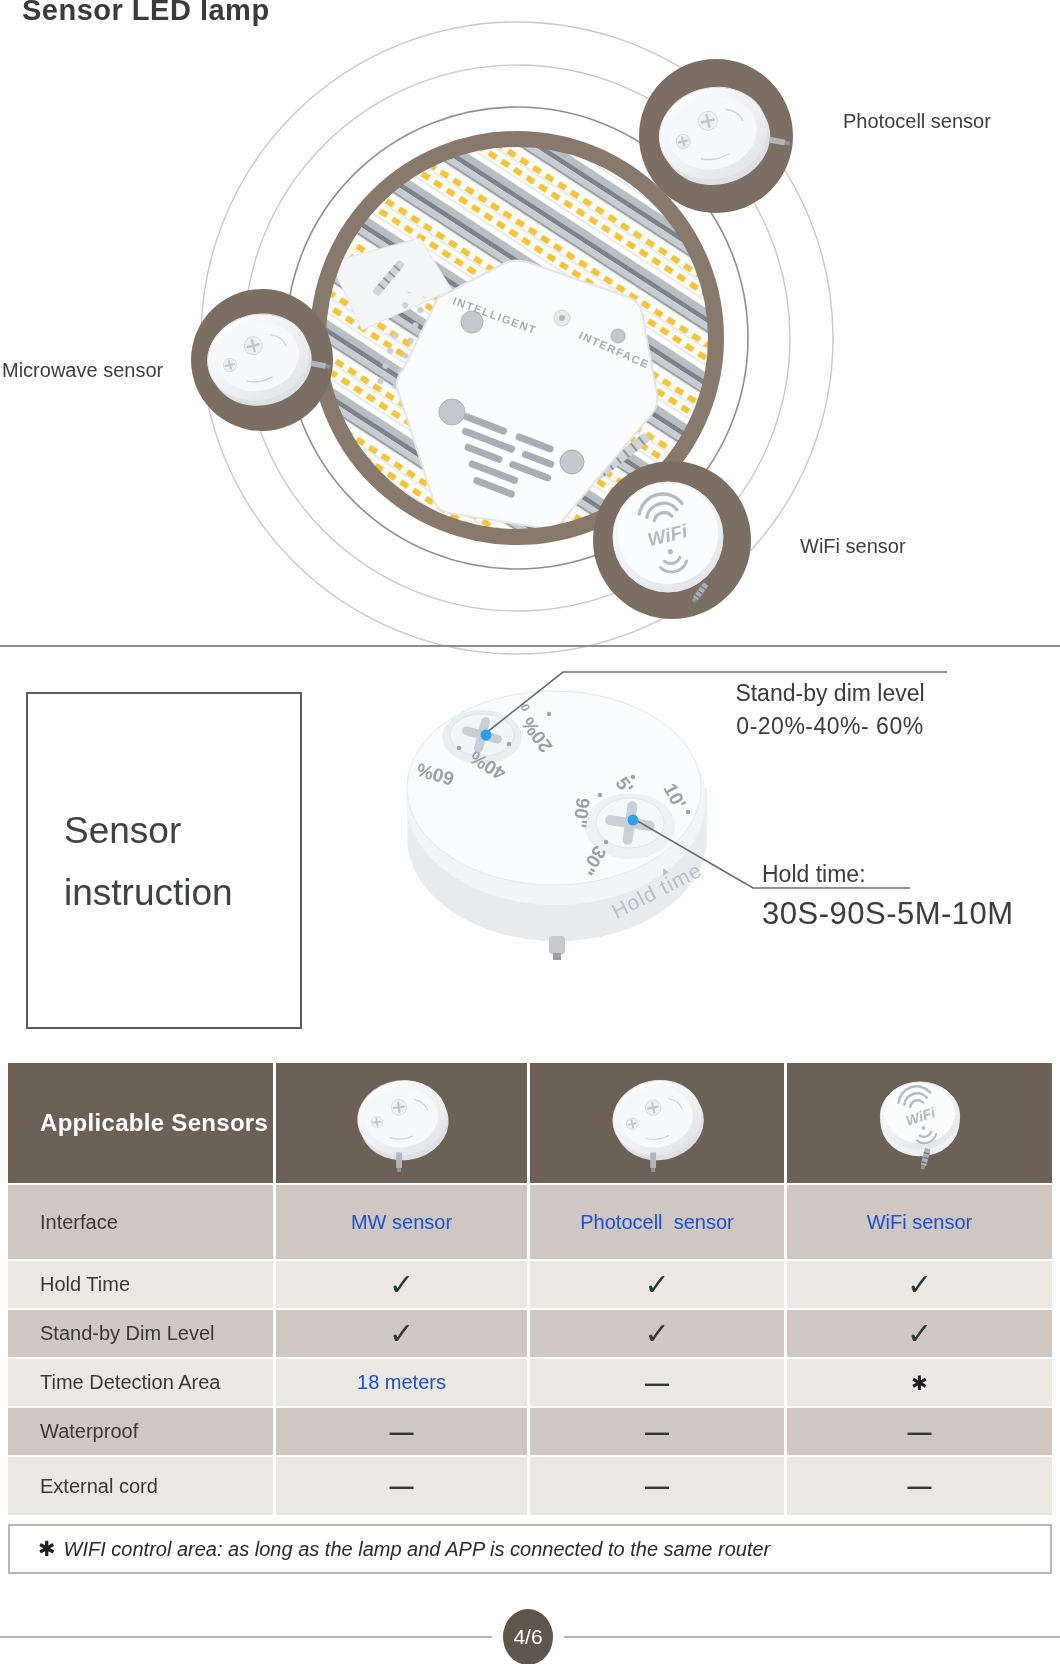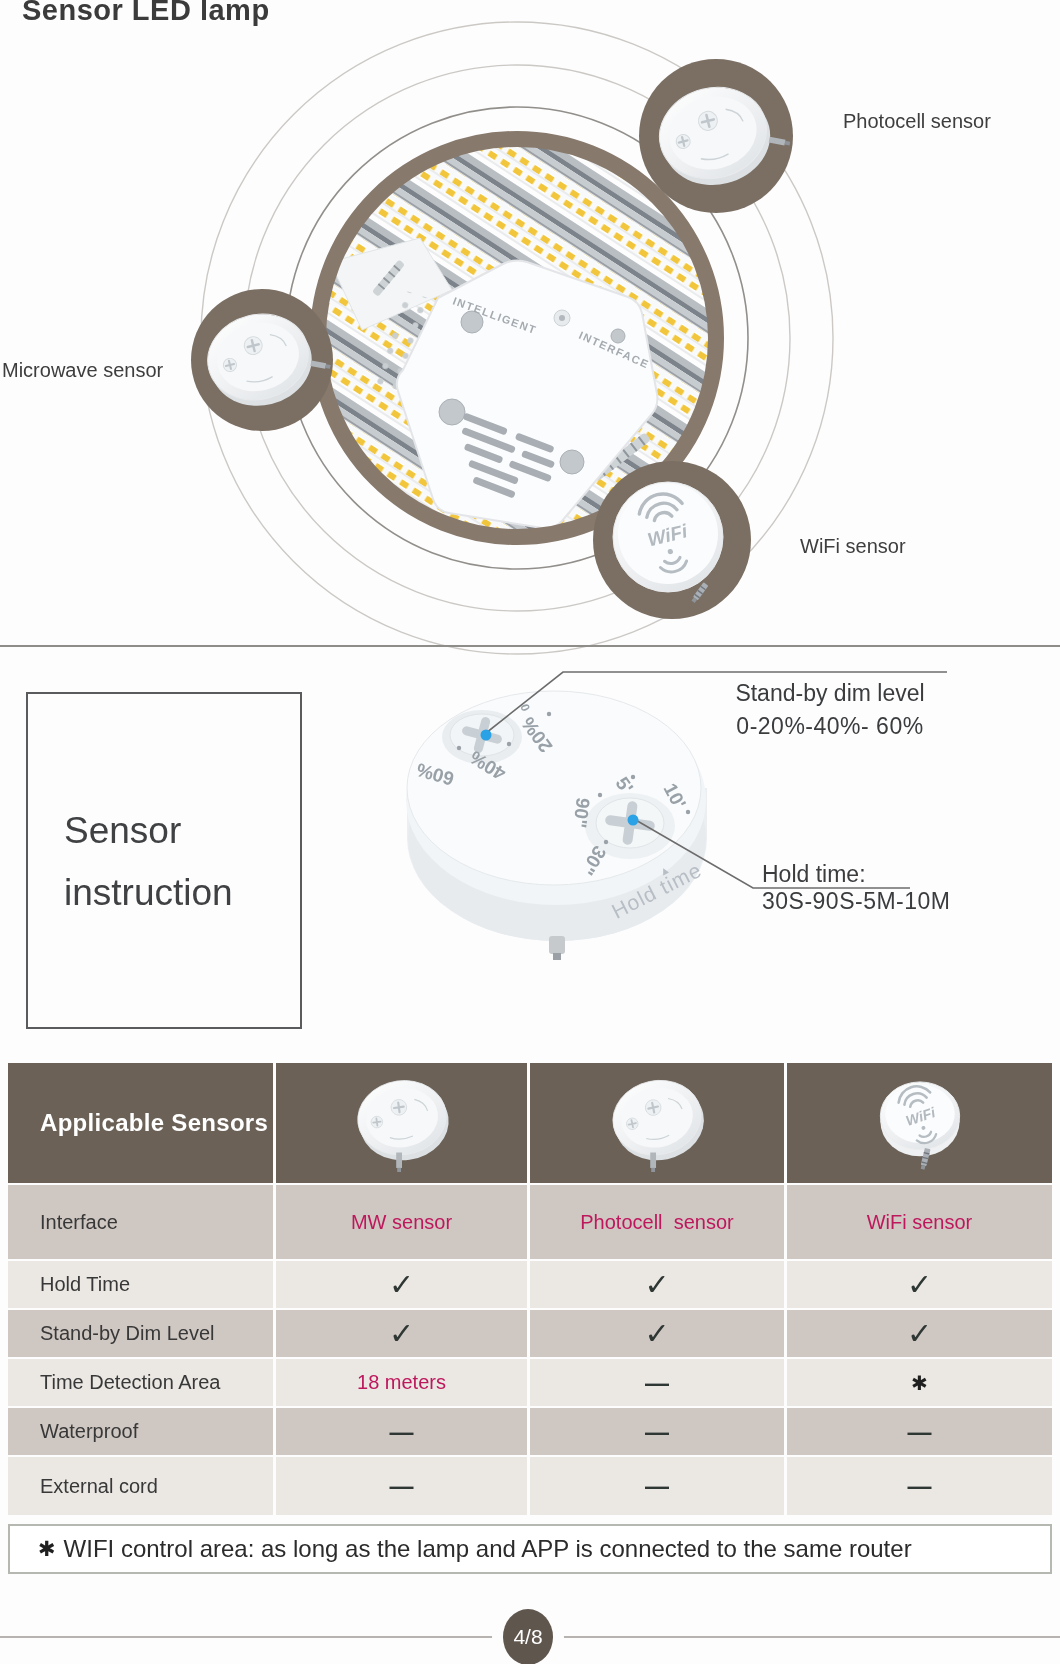--- a/index.html
+++ b/index.html
@@ -19,7 +19,7 @@
   .standby-block .l2{font-size:23px;margin-top:6px;font-weight:300;letter-spacing:.5px;}
   .hold-block{left:762px;top:829px;color:#3a3c3e;}
   .hold-block .l1{font-size:23px;font-weight:300;margin-top:32px;}
-  .hold-block .l2{font-size:23px;margin-top:0;font-weight:300;letter-spacing:.5px;}
+  .hold-block .l2{font-size:31px;margin-top:8px;font-weight:300;letter-spacing:.5px;}
   .table{left:8px;top:1063px;width:1044px;}
   .grid4{display:grid;grid-template-columns:265px 251px 254px 265px;column-gap:3px;}
   .thead{height:120px;border-radius:32px;}

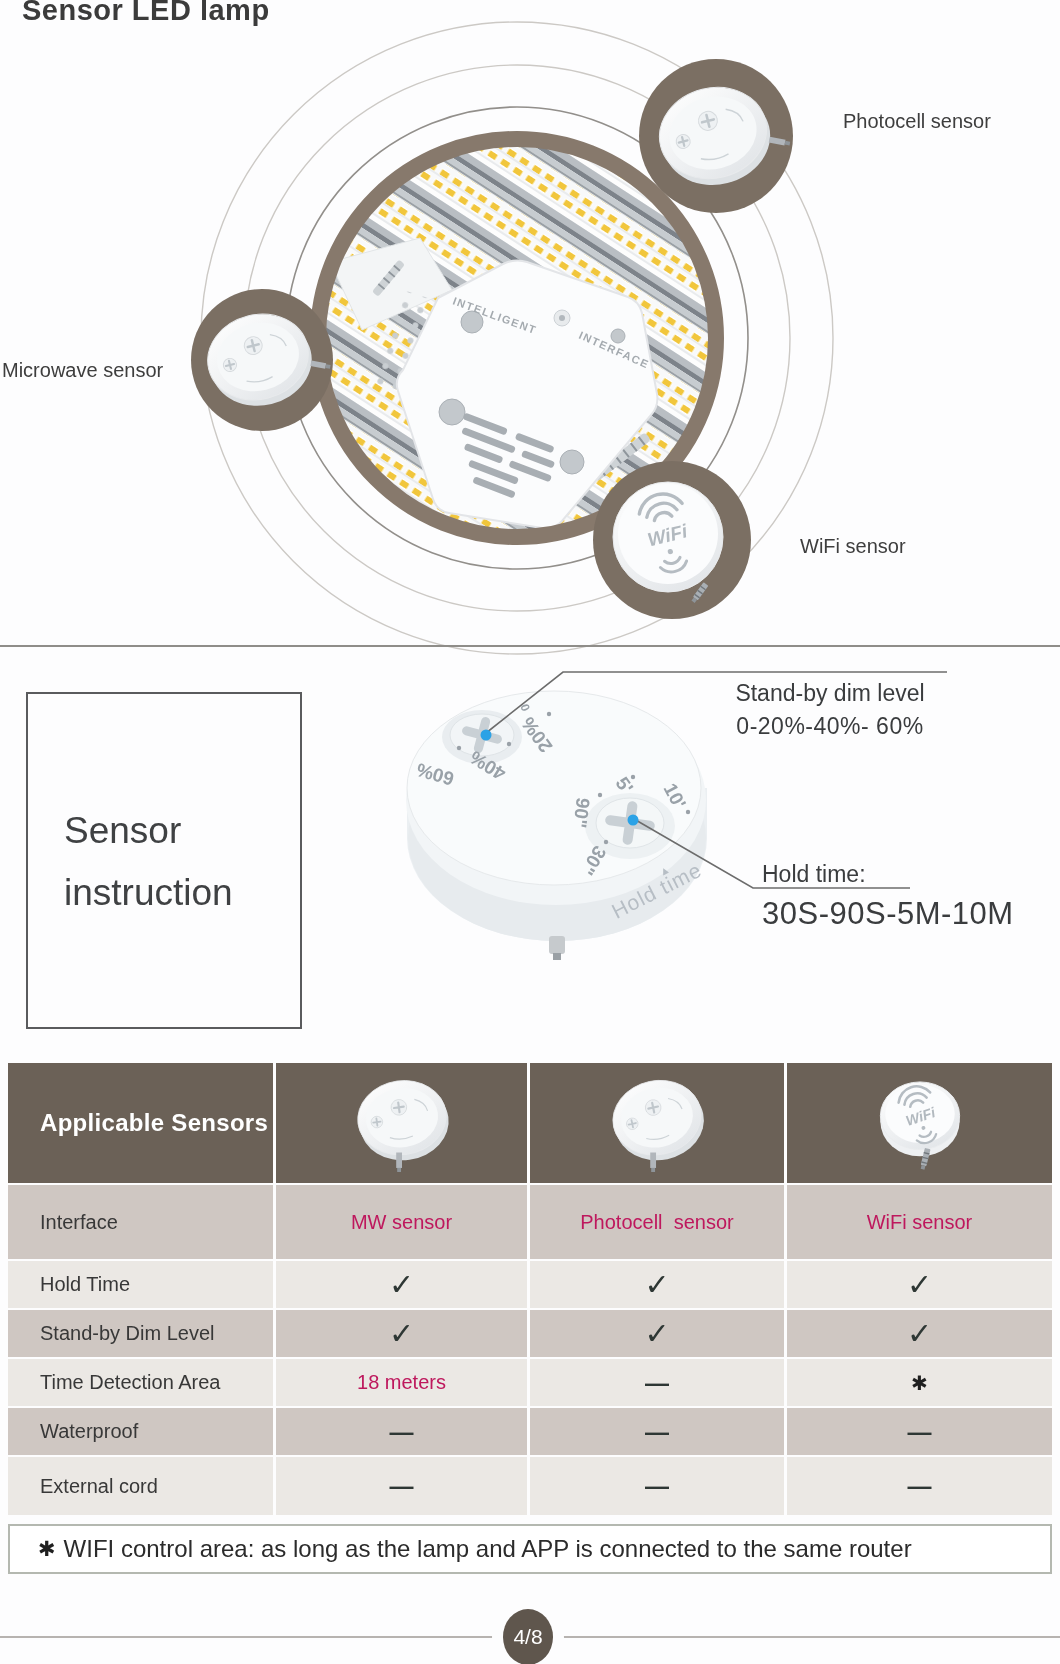--- a/index.html
+++ b/index.html
@@ -34,7 +34,7 @@
   .r-interface{height:74px;}
   .r-std{height:47px;}
   .r-last{height:58px;}
-  .txt{font-size:20px;color:#be185d;white-space:pre-wrap;}
+  .txt{font-size:20px;color:#1d4ed8;white-space:pre-wrap;}
   .chk{font-size:30px;color:#2e3734;}
   .dash{font-size:24px;font-weight:bold;color:#2e3734;}
   .star-cell{font-size:20px;color:#1f1f1f;}

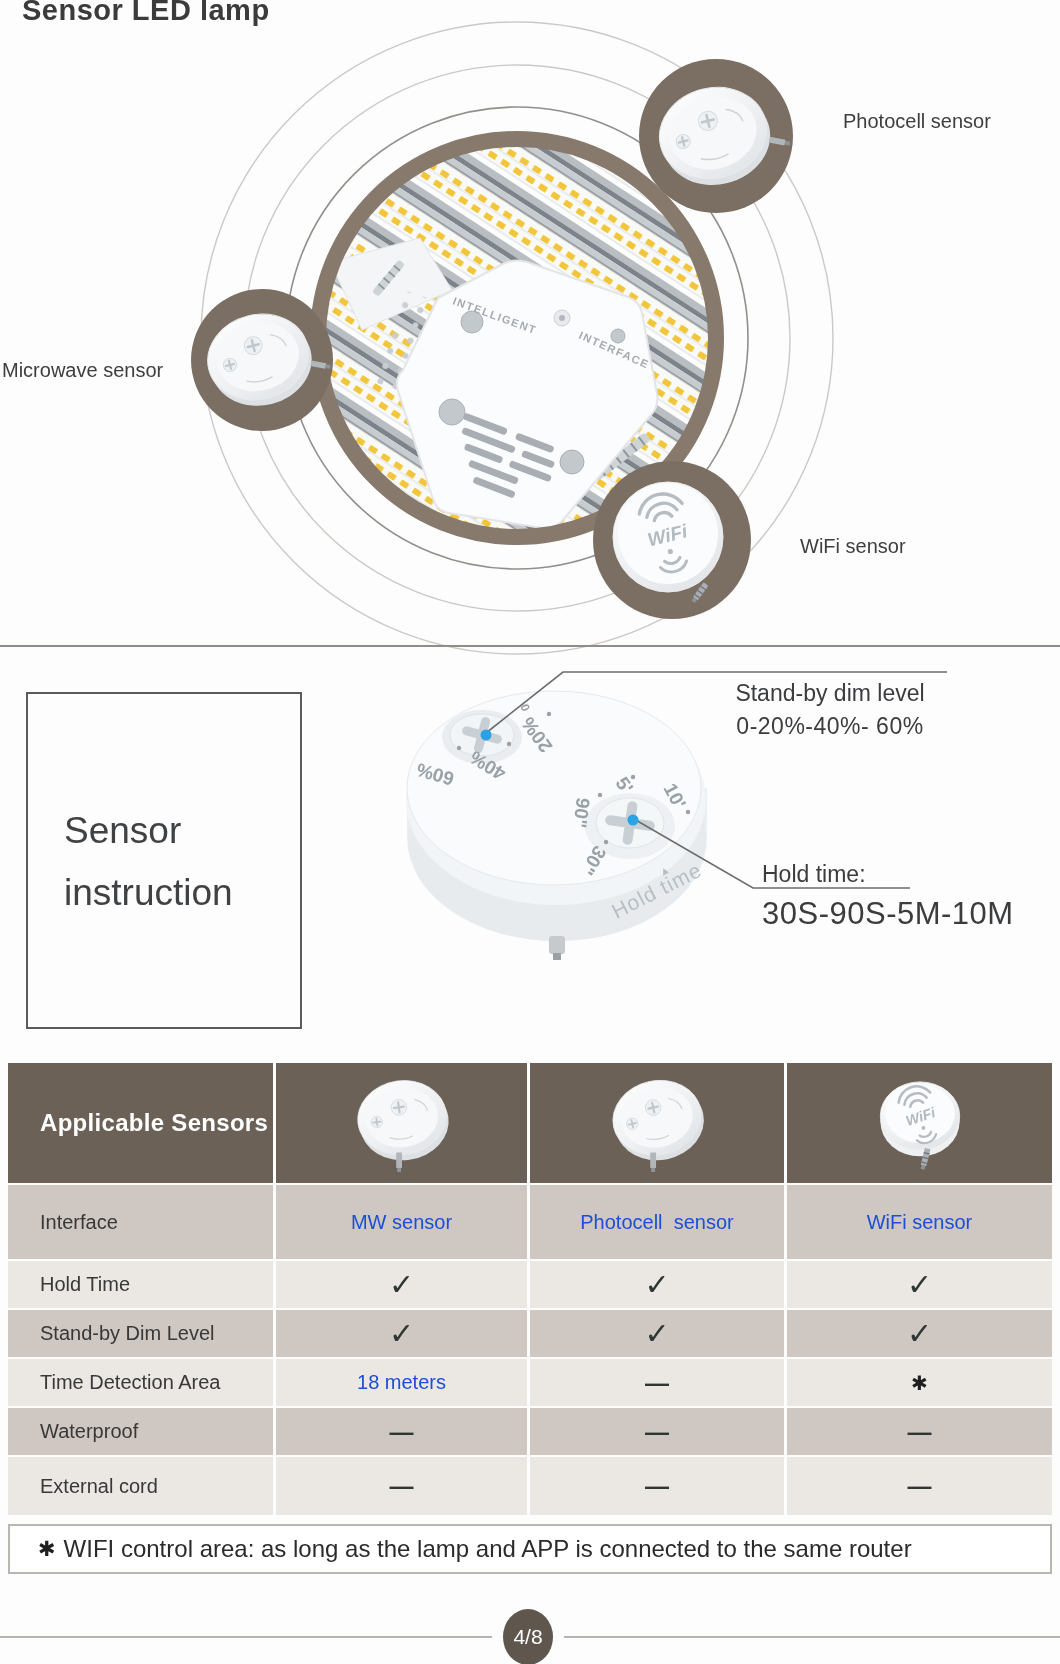--- a/index.html
+++ b/index.html
@@ -41,7 +41,7 @@
   .footnote{left:8px;top:1524px;width:1044px;height:50px;border:2px solid #b4b8b0;background:#ffffff;
             display:flex;align-items:center;padding-left:28px;box-sizing:border-box;}
   .footnote .star{font-size:21px;margin-right:8px;color:#1f1f1f;}
-  .footnote .txt2{font-size:24px;color:#2b2b2b;}
+  .footnote .txt2{font-size:20px;color:#2b2b2b;font-style:italic;}
   .pageline{left:0;top:1636px;width:1060px;height:2px;background:#b7b3b0;}
   .pagenum{left:503px;top:1609px;width:50px;height:56px;border-radius:50%;background:#5f564d;color:#ffffff;
            font-size:21px;display:flex;align-items:center;justify-content:center;box-shadow:0 0 0 11px #fdfdfe;}

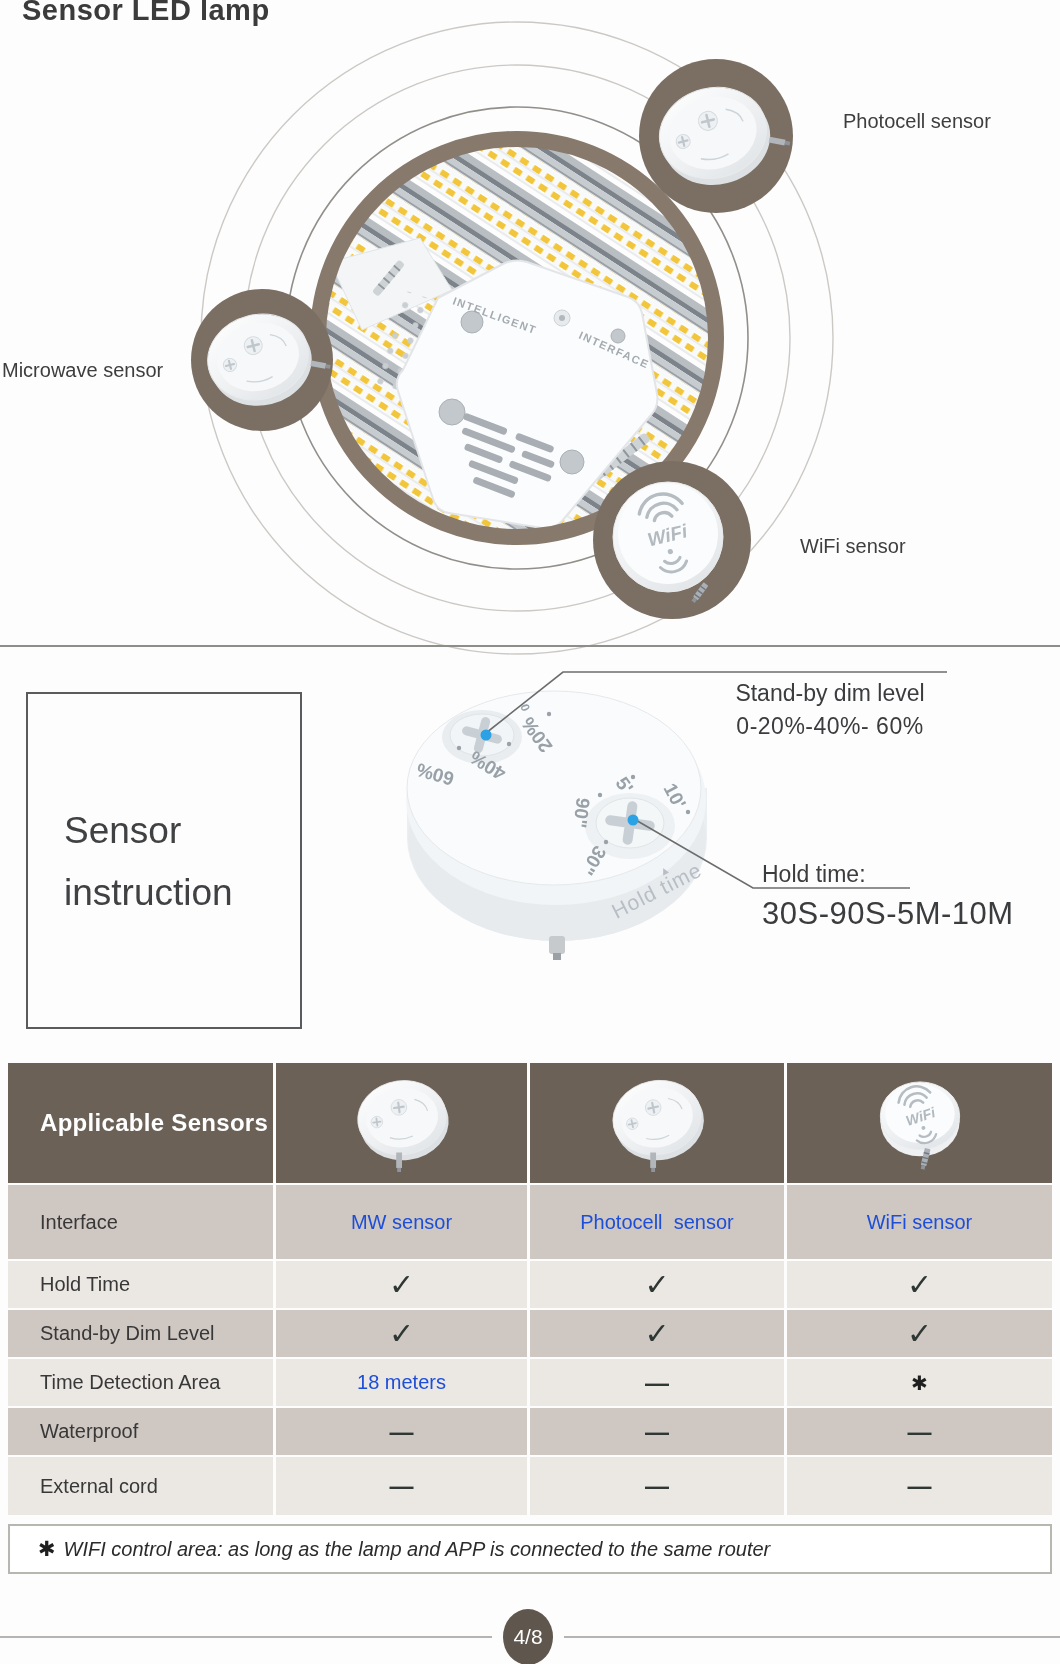--- a/index.html
+++ b/index.html
@@ -372,7 +372,7 @@
   </div>
 
   <div class="abs pageline"></div>
-  <div class="abs pagenum">4/8</div>
+  <div class="abs pagenum">4/6</div>
 
 </div>
 

